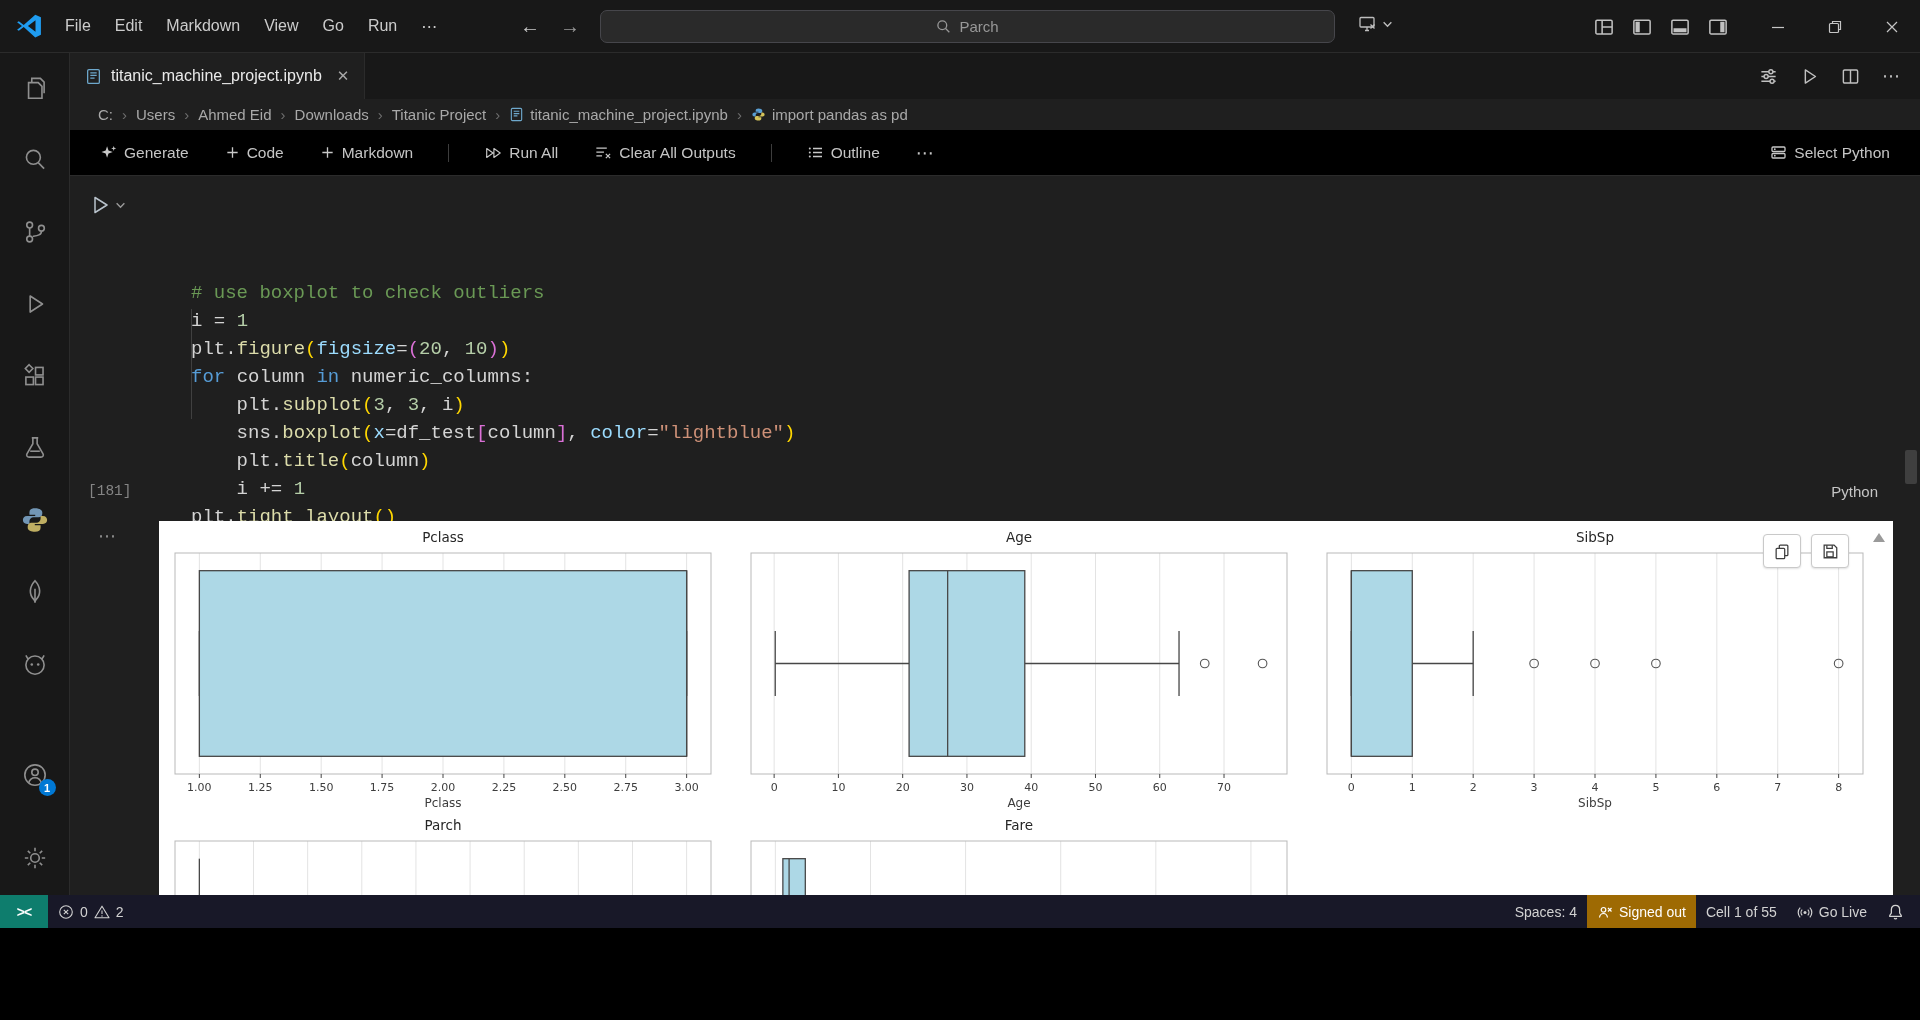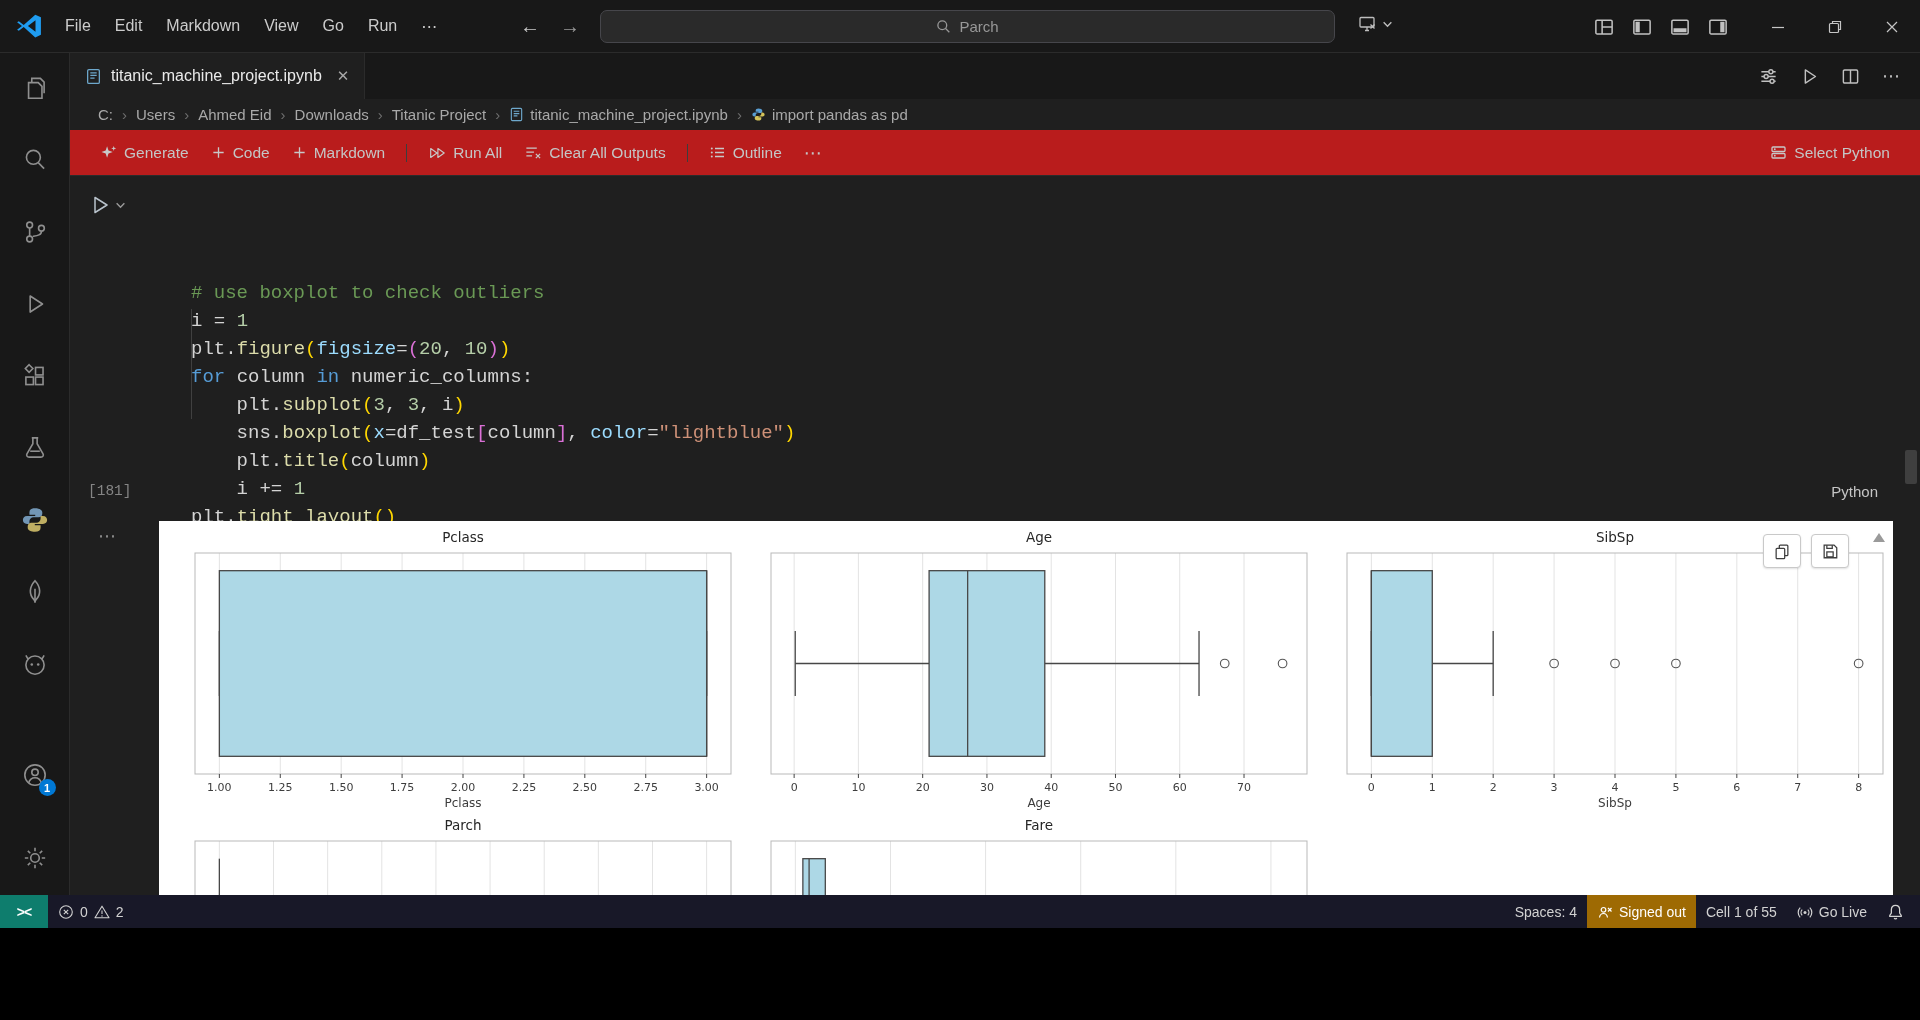--- a/index.html
+++ b/index.html
@@ -38,8 +38,8 @@
 .bc-sep{color:#6e6e6e;margin:0 7px;font-size:15px}
 
 
-.nbtoolbar{position:absolute;top:130px;left:70px;right:0;height:46px;background:#b91c1c;
-  border-bottom:1px solid #2b2b2b;display:flex;align-items:center;padding-left:20px;gap:2px;
+.nbtoolbar{position:absolute;top:130px;left:70px;right:0;height:46px;background:#000000;
+  border-bottom:1px solid #2b2b2b;display:flex;align-items:center;padding-left:20px;gap:16px;
   font-size:15.5px;color:#c5c5c5}
 .tb-item{display:flex;align-items:center;gap:7px;padding:5px 10px;border-radius:5px;white-space:nowrap}
 .tb-sep{width:1px;height:18px;background:#3d3d3d;margin:0 9px}

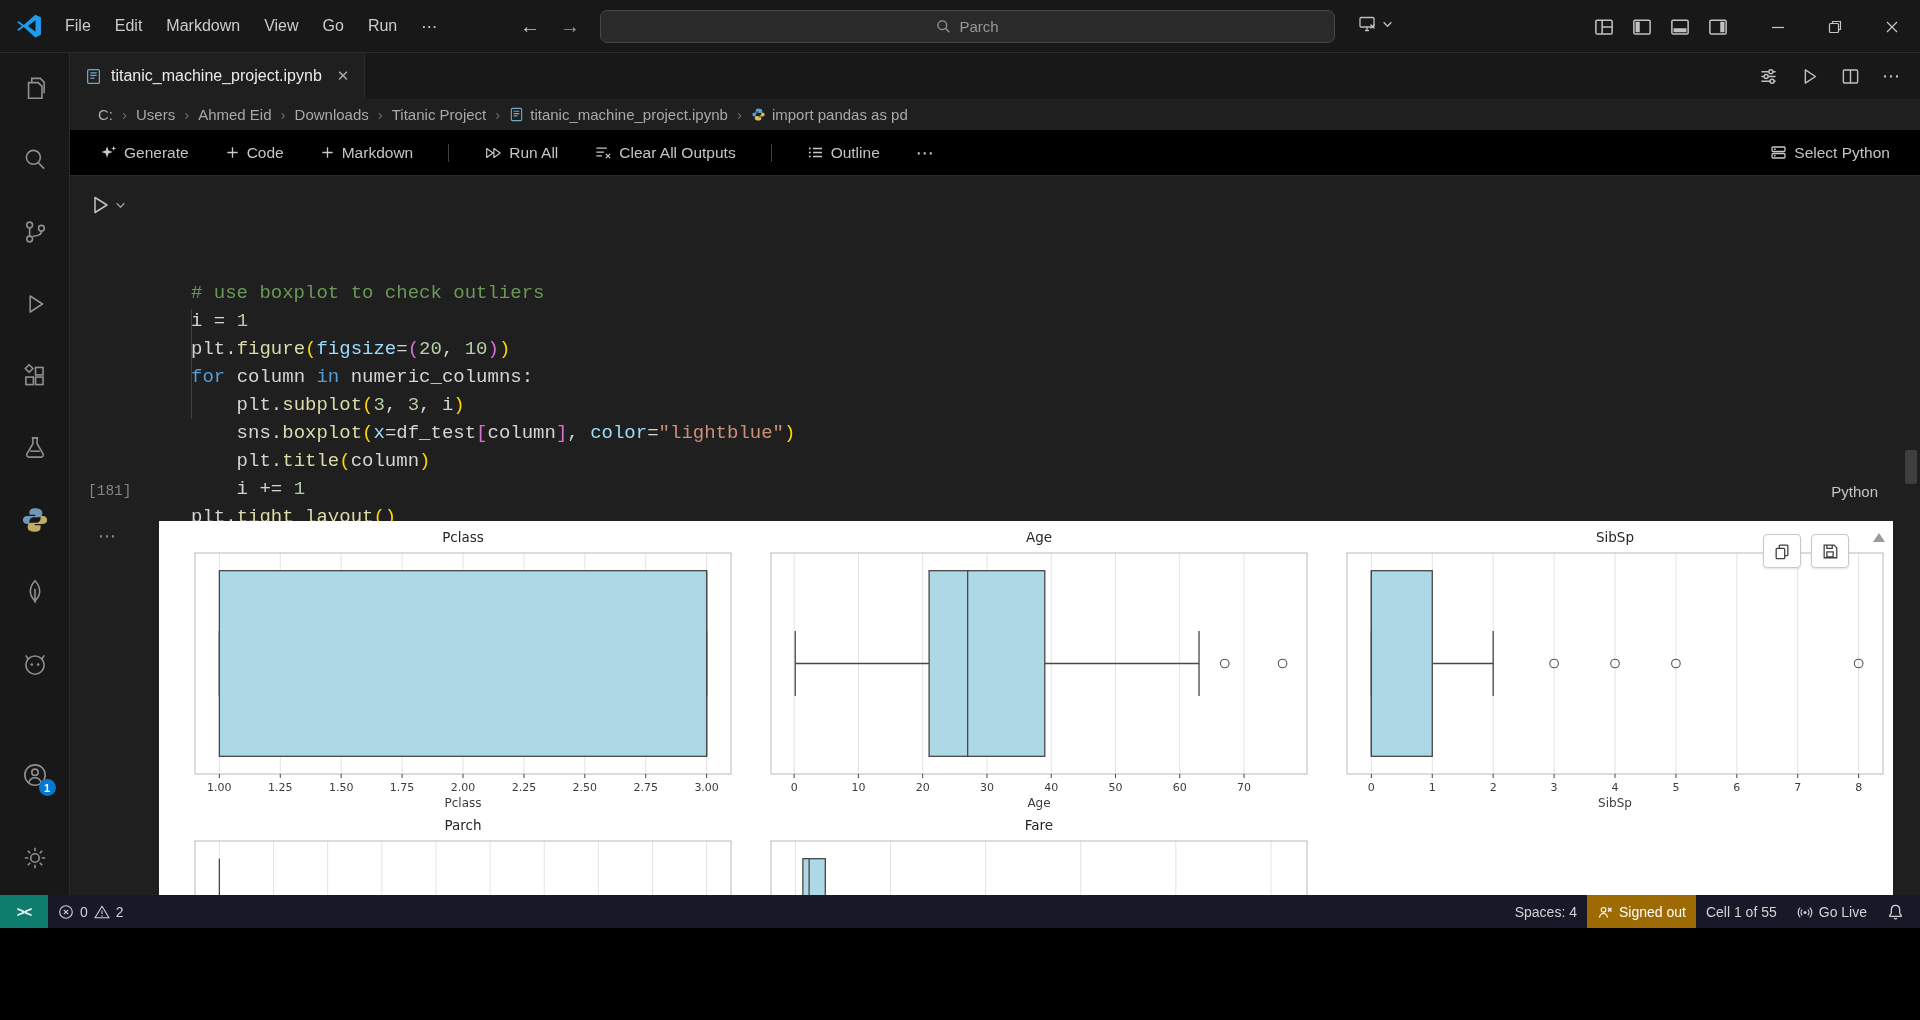--- a/index.html
+++ b/index.html
@@ -62,7 +62,7 @@
 
 
 .figure{position:absolute;left:89px;top:344px;width:1734px;bottom:0;background:#ffffff;overflow:hidden}
-.fig-row{display:flex;gap:12px;padding-left:20px}
+.fig-row{display:flex;gap:12px;padding-left:0}
 .fig-row1{margin-top:6px}
 .fig-row2{margin-top:2px}
 .subplot text{font-family:"DejaVu Sans",sans-serif}

